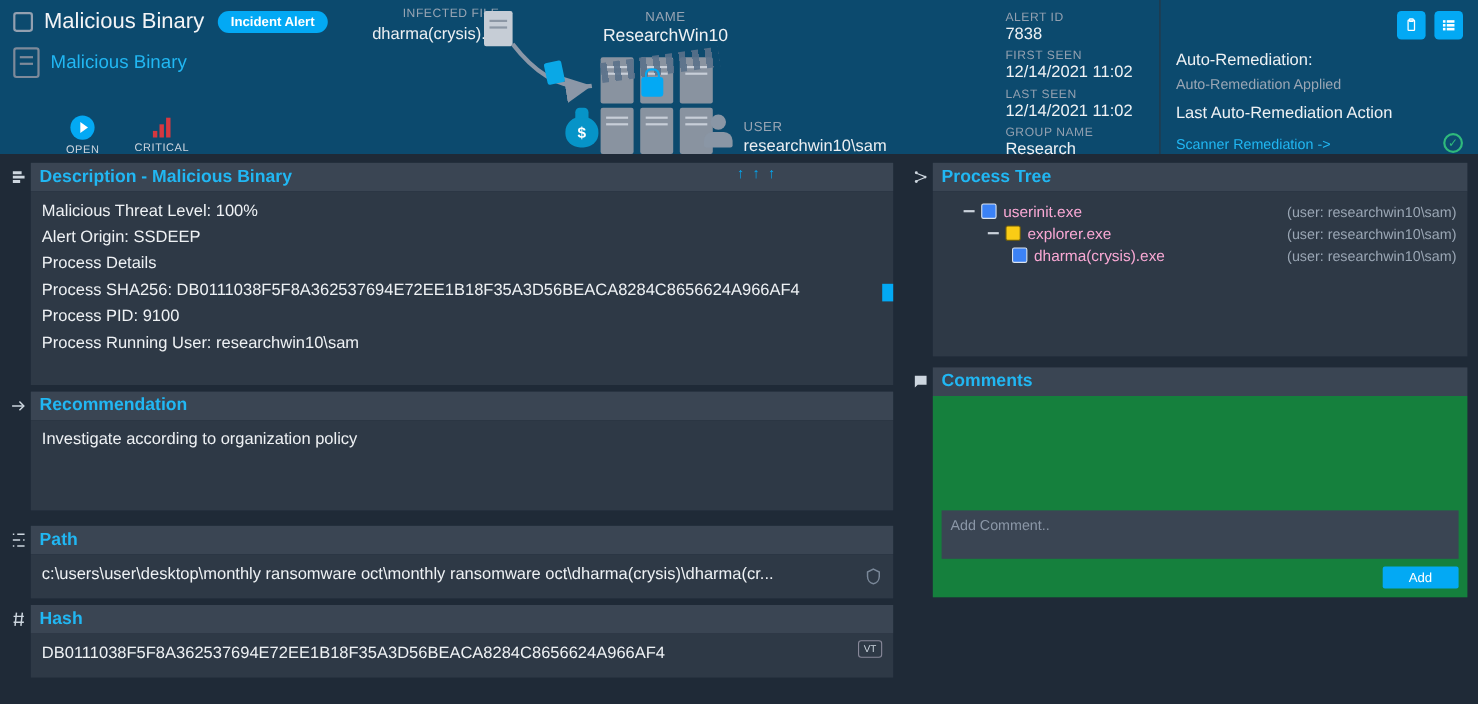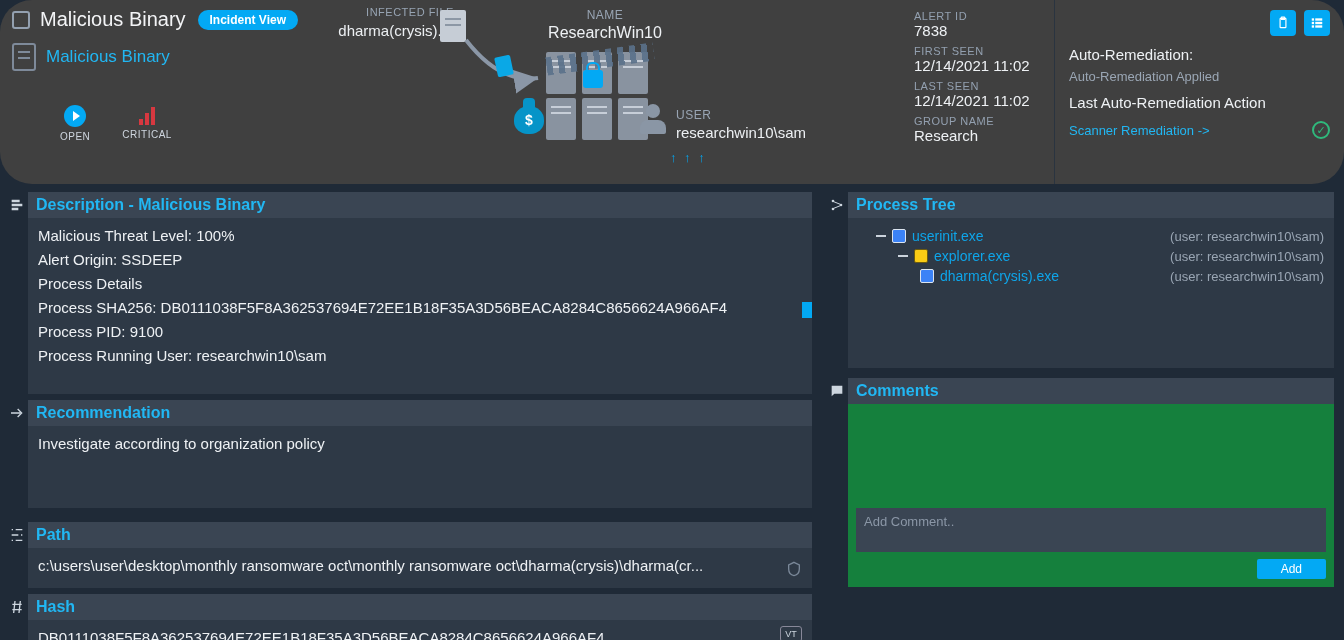--- a/index.html
+++ b/index.html
@@ -14,9 +14,8 @@
   }
   .topbar {
     display: flex;
-    background: #404040;
-    height: 184px;
-    border-radius: 32px;
+    background: #0c4a6e;
+    height: 140px;
   }
   .top-left {
     width: 310px;

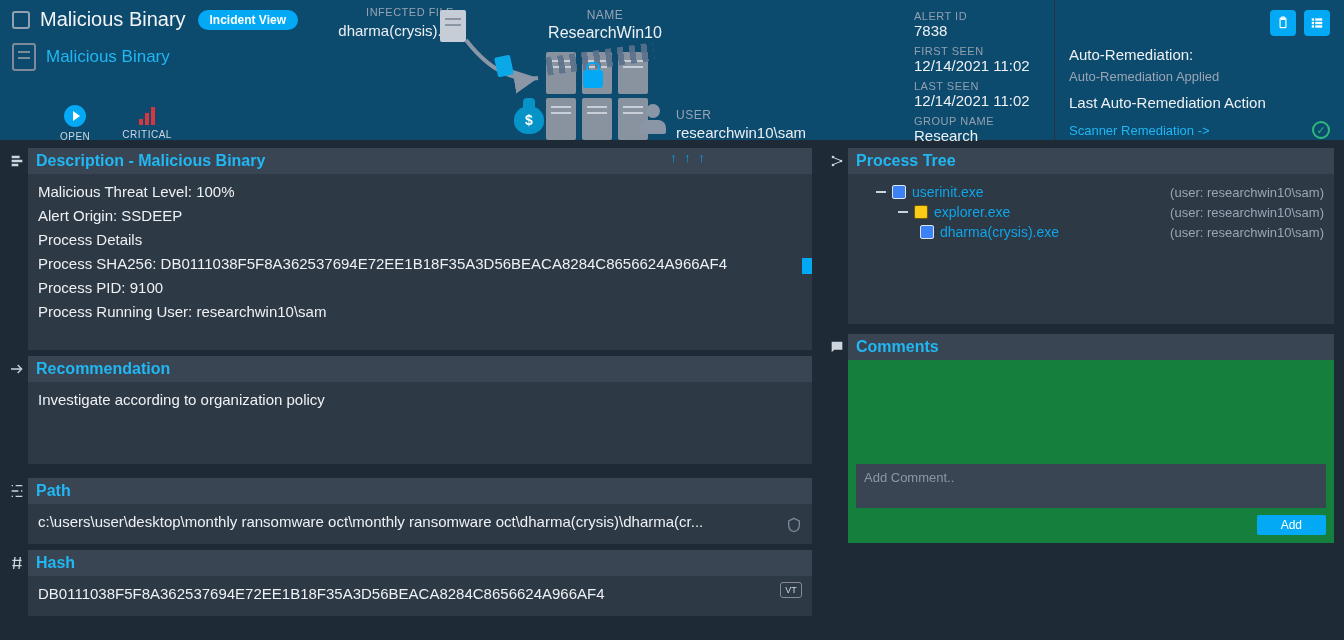--- a/index.html
+++ b/index.html
@@ -235,7 +235,7 @@
     <div class="titlebar">
       <div class="checkbox"></div>
       <div class="title-main">Malicious Binary</div>
-      <div class="pill">Incident View</div>
+      <div class="pill">Incident Alert</div>
     </div>
     <div class="subtitle-row">
       <div class="doc-icon"></div>

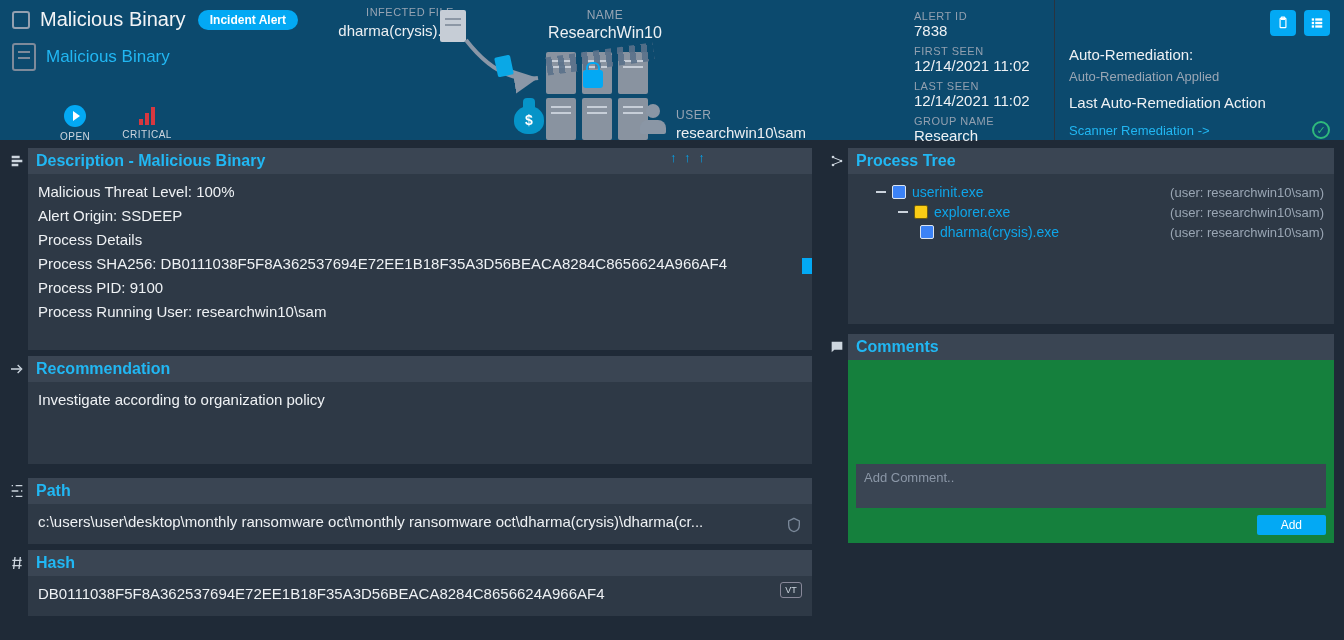--- a/index.html
+++ b/index.html
@@ -212,7 +212,7 @@
   .pico.app{background:#3b82f6;border:1px solid #dbe4ef}
   .pico.fold{background:#facc15;border:1px solid #6b5b10}
   .pico.mal{background:#3b82f6;border:1px solid #dbe4ef}
-  .proc-name{color:#0ea5e9}
+  .proc-name{color:#f9a8d4}
   .comments-body{background:#15803d;min-height:148px;padding:8px}
   .comment-input{
     width:100%;background:#3a4553;border:none;color:#cbd3dc;padding:6px 8px;font-size:13px;

